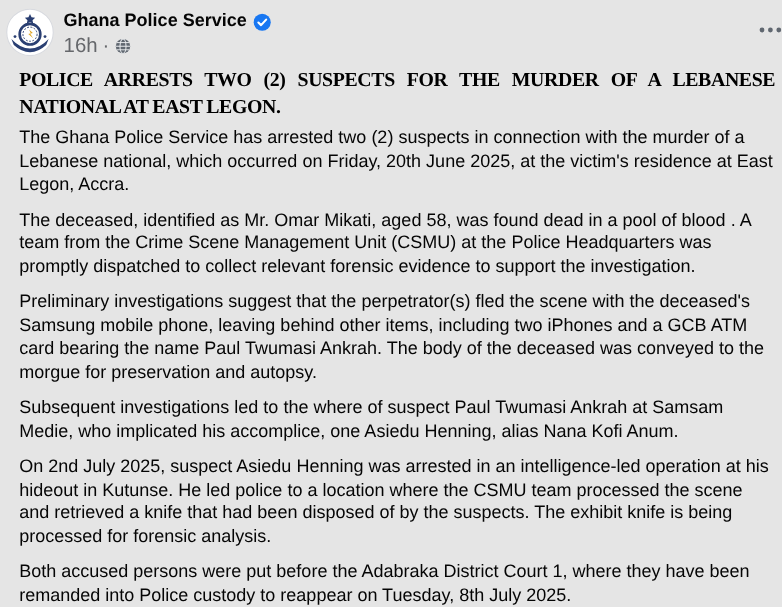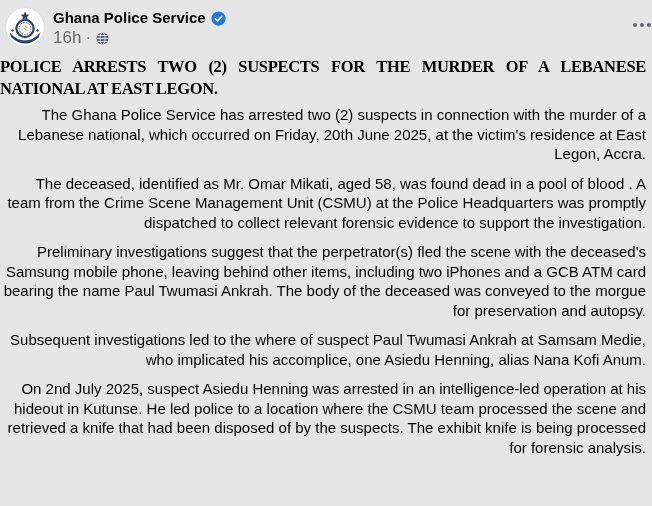--- a/index.html
+++ b/index.html
@@ -90,7 +90,7 @@
   }
   
   .content {
-    padding: 0 6px 0 0;
+    padding: 0 6px 0 16px;
   }
   .headline {
     font-family: "Liberation Serif", "DejaVu Serif", serif;

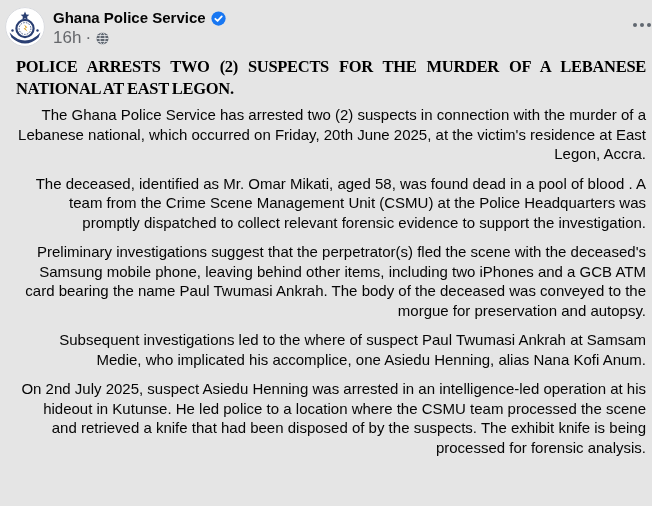--- a/index.html
+++ b/index.html
@@ -108,7 +108,6 @@
     line-height: 19.5px;
     color: #050505;
     margin: 0 0 10px 0;
-    text-align: right;
   }
 </style>
 </head>

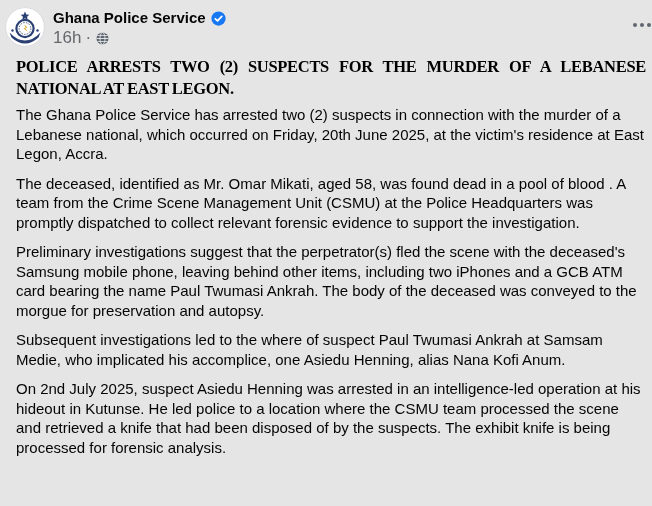--- a/index.html
+++ b/index.html
@@ -163,6 +163,7 @@
     <p>Preliminary investigations suggest that the perpetrator(s) fled the scene with the deceased's Samsung mobile phone, leaving behind other items, including two iPhones and a GCB ATM card bearing the name Paul Twumasi Ankrah. The body of the deceased was conveyed to the morgue for preservation and autopsy.</p>
     <p>Subsequent investigations led to the where of suspect Paul Twumasi Ankrah at Samsam Medie, who implicated his accomplice, one Asiedu Henning, alias Nana Kofi Anum.</p>
     <p>On 2nd July 2025, suspect Asiedu Henning was arrested in an intelligence-led operation at his hideout in Kutunse. He led police to a location where the CSMU team processed the scene and retrieved a knife that had been disposed of by the suspects. The exhibit knife is being processed for forensic analysis.</p>
+    <p>Both accused persons were put before the Adabraka District Court 1, where they have been remanded into Police custody to reappear on Tuesday, 8th July 2025.</p>
   </div>
 
 </div>

